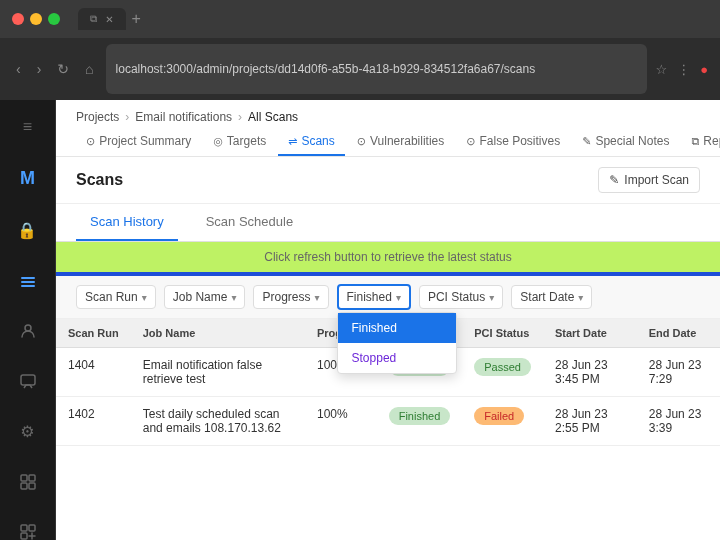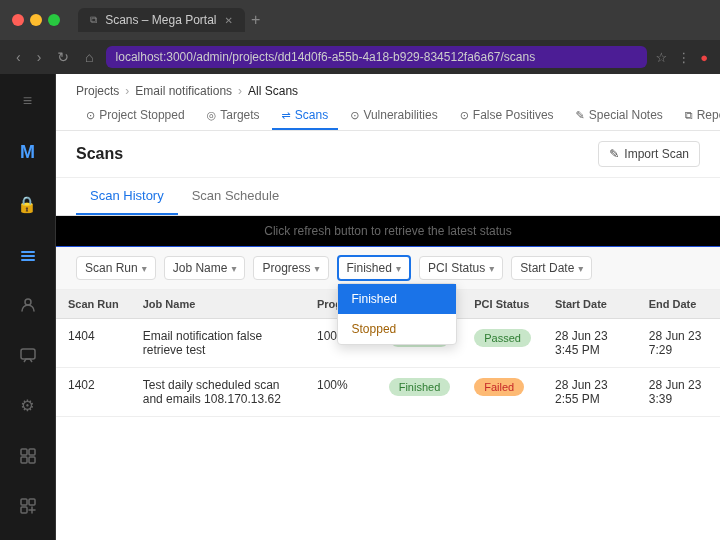--- a/index.html
+++ b/index.html
@@ -103,7 +103,6 @@
     <div class="tab-area">
       <div class="tab">
         <span class="tab-icon">⧉</span>
-        <span>Scans – Mega Portal</span>
         <span class="tab-close">✕</span>
       </div>
       <span class="tab-new">+</span>

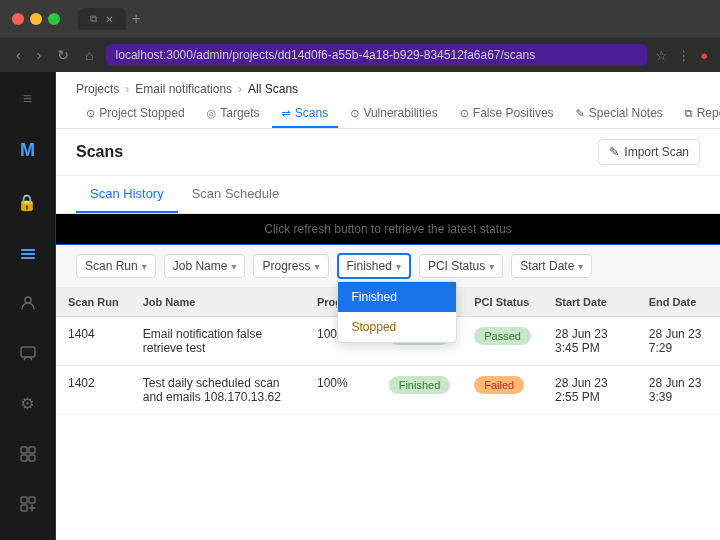--- a/index.html
+++ b/index.html
@@ -20,7 +20,7 @@
     .tab-new { color: #888; font-size: 16px; margin-left: 6px; cursor: pointer; }
     .browser-addressbar { display: flex; align-items: center; padding: 6px 12px; gap: 8px; background: #2d2d2d; }
     .nav-btn { color: #888; font-size: 14px; cursor: pointer; background: none; border: none; padding: 2px 4px; }
-    .address-bar { flex: 1; background: #4c1d95; border: none; border-radius: 6px; padding: 4px 10px; color: #ccc; font-size: 12px; }
+    .address-bar { flex: 1; background: #404040; border: none; border-radius: 6px; padding: 18px 10px; color: #ccc; font-size: 12px; }
     .browser-icons { display: flex; gap: 10px; color: #888; font-size: 13px; }
 
     

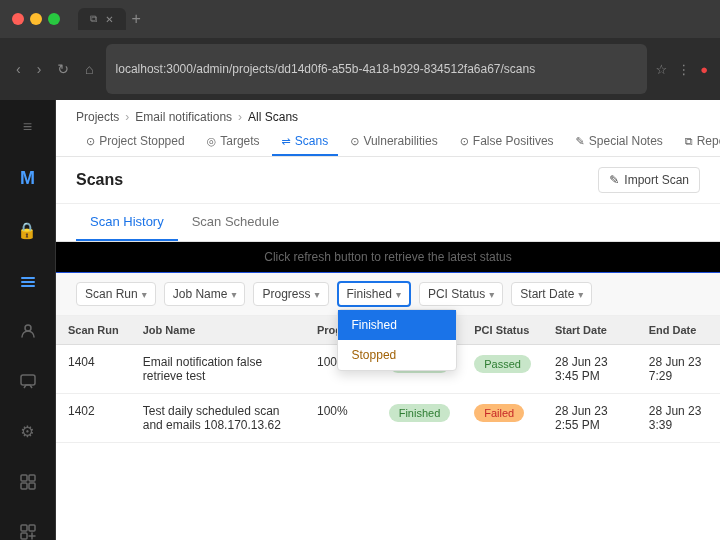--- a/index.html
+++ b/index.html
@@ -180,7 +180,7 @@
       <div class="nav-tabs">
         <div class="nav-tab">
           <span class="nav-tab-icon">⊙</span>
-          <span>Project Stopped</span>
+          <span>Project Summary</span>
         </div>
         <div class="nav-tab">
           <span class="nav-tab-icon">◎</span>

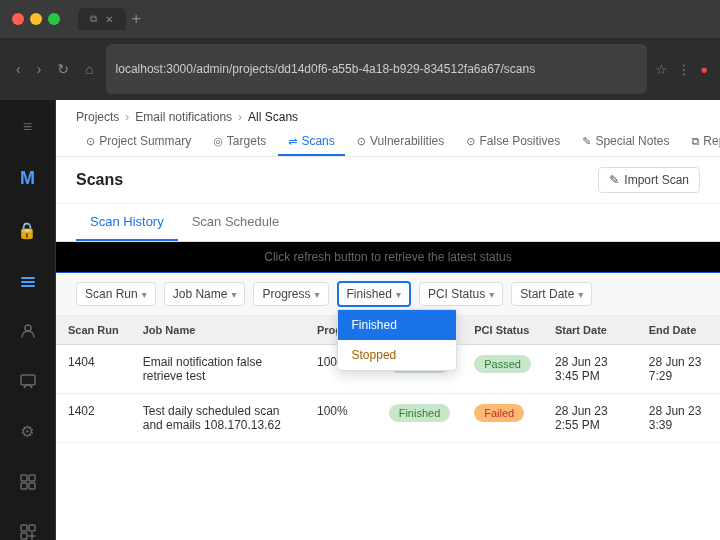--- a/index.html
+++ b/index.html
@@ -54,7 +54,7 @@
     .content-area { flex: 1; padding: 0; background: #fff; overflow: hidden; }
 
     
-    .content-tabs { display: flex; gap: 0; border-bottom: 1px solid #e0e0e0; padding: 0 20px; background: #fff; }
+    .content-tabs { display: flex; gap: 14px; border-bottom: 1px solid #e0e0e0; padding: 0 20px; background: #fff; }
     .content-tab { font-size: 13px; padding: 10px 14px; color: #737373; cursor: pointer; border-bottom: 2px solid transparent; }
     .content-tab.active { color: #1a73e8; border-bottom: 2px solid #1a73e8; font-weight: 500; }
 

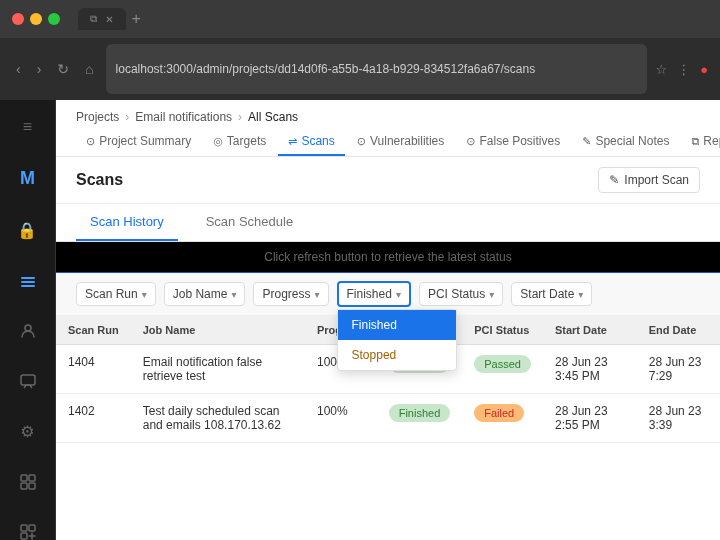--- a/index.html
+++ b/index.html
@@ -59,7 +59,7 @@
     .content-tab.active { color: #1a73e8; border-bottom: 2px solid #1a73e8; font-weight: 500; }
 
     
-    .refresh-notice { text-align: center; padding: 8px; font-size: 12px; color: #666; background: #000000; border-bottom: 1px solid #1d4ed8; }
+    .refresh-notice { text-align: center; padding: 8px; font-size: 12px; color: #666; background: #bef264; border-bottom: 4px solid #1d4ed8; }
 
     
     .filters-row { display: flex; align-items: center; gap: 8px; padding: 8px 20px; background: #f8f8f8; border-bottom: 1px solid #eee; }

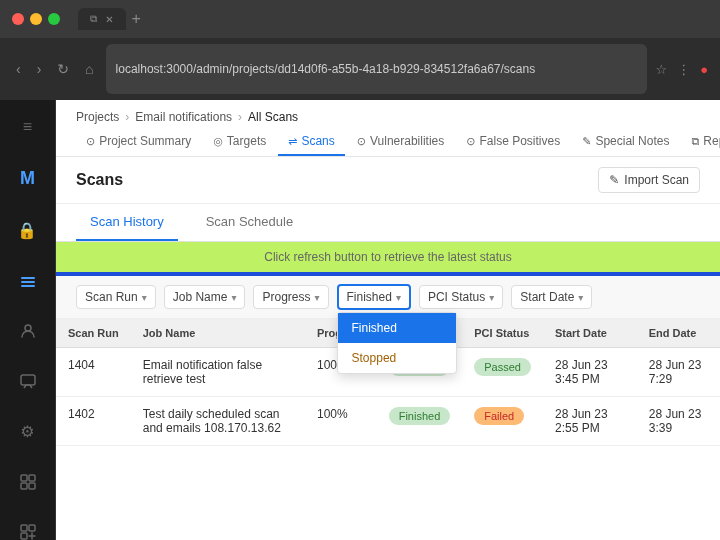--- a/index.html
+++ b/index.html
@@ -84,7 +84,7 @@
 
     
     .dropdown-overlay { position: absolute; background: #fff; border: 1px solid #ddd; border-radius: 4px; box-shadow: 0 4px 12px rgba(0,0,0,0.15); z-index: 100; min-width: 120px; }
-    .dropdown-item { padding: 8px 14px; font-size: 12px; color: #a16207; cursor: pointer; }
+    .dropdown-item { padding: 8px 14px; font-size: 12px; color: #6d28d9; cursor: pointer; }
     .dropdown-item.selected { background: #1a73e8; color: #fff; }
 
     

